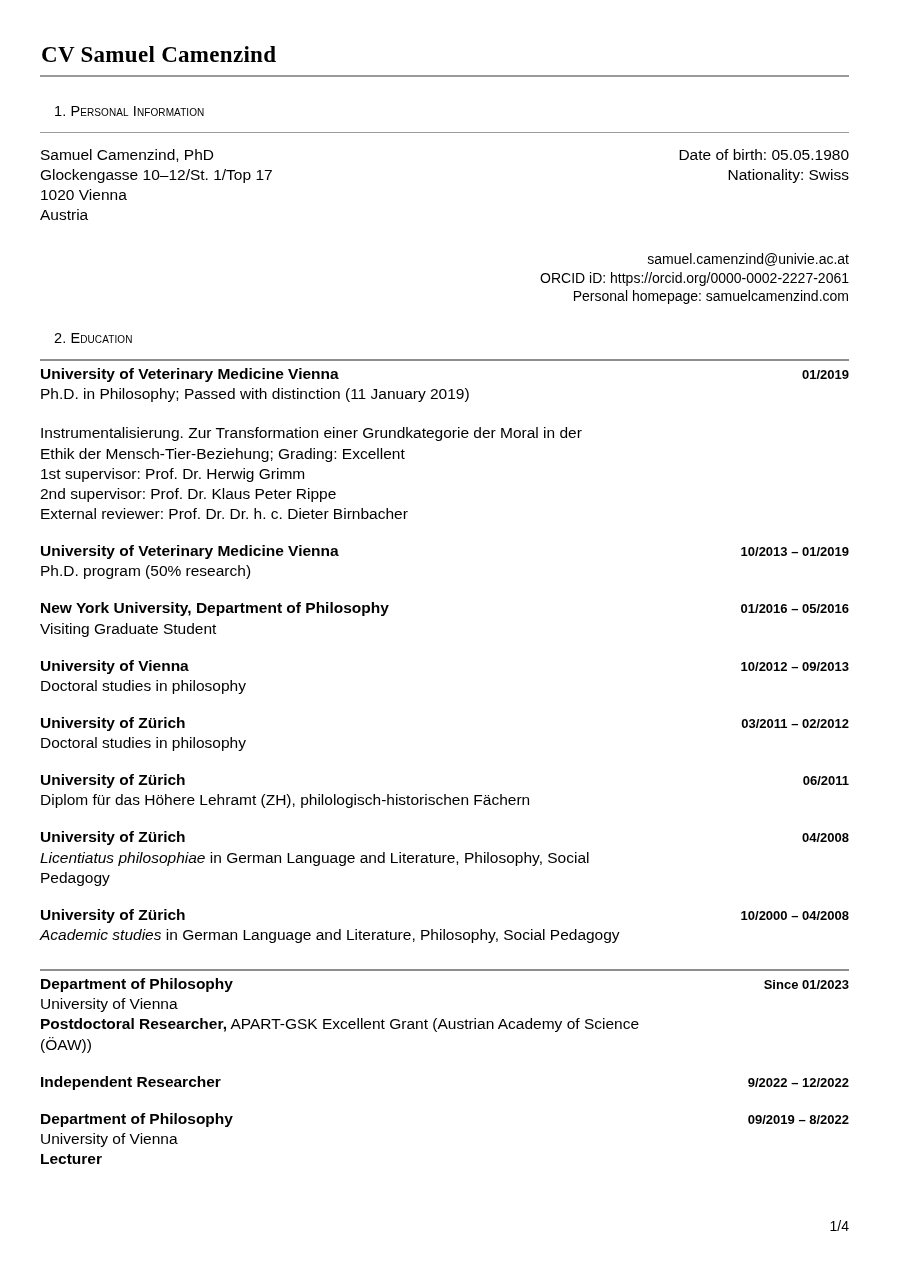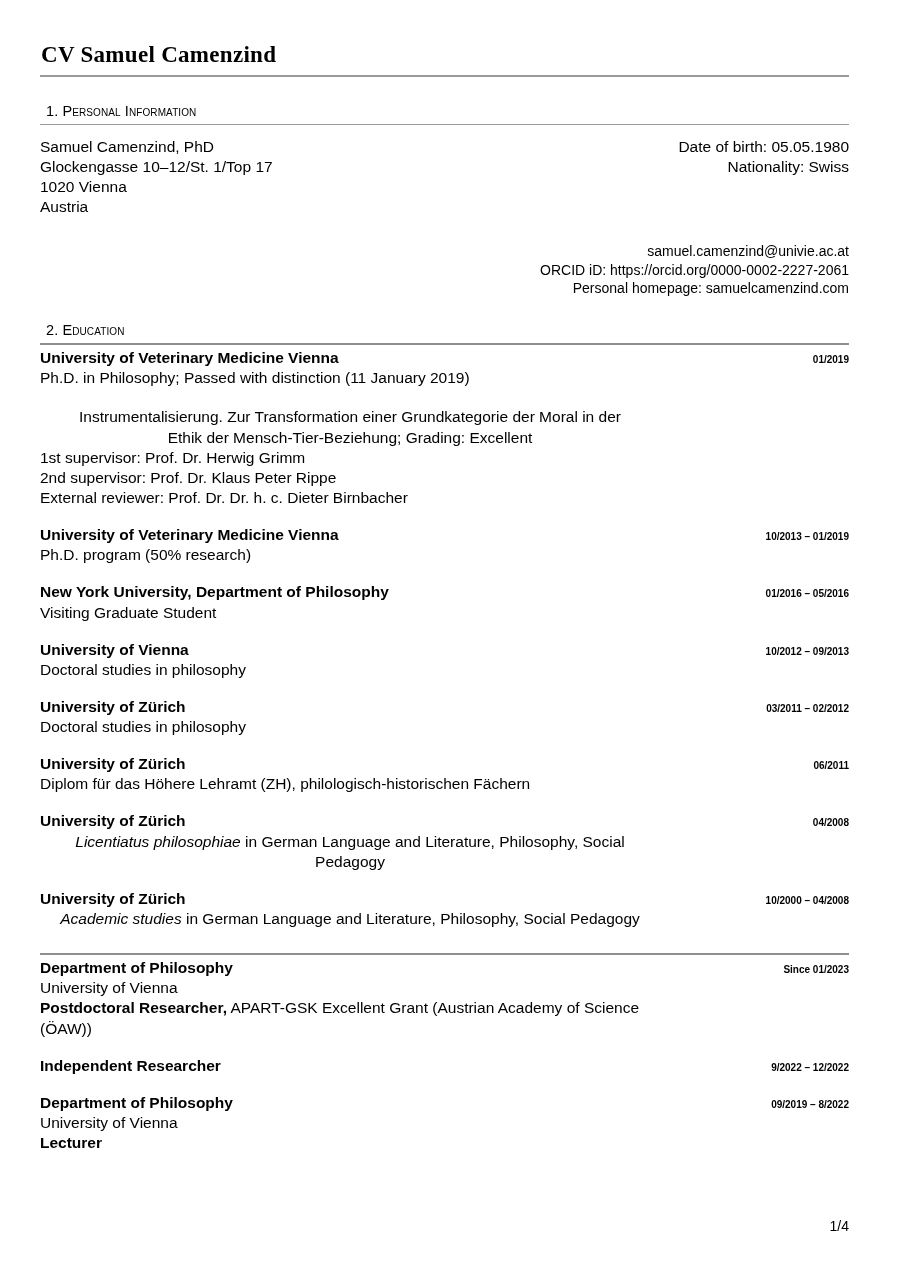--- a/index.html
+++ b/index.html
@@ -54,7 +54,7 @@
     font-variant: small-caps;
     letter-spacing: 0.1px;
     line-height: 1.18;
-    margin: 4px;
+    margin: 12px;
     padding-left: 2px;
     white-space: nowrap;
   }

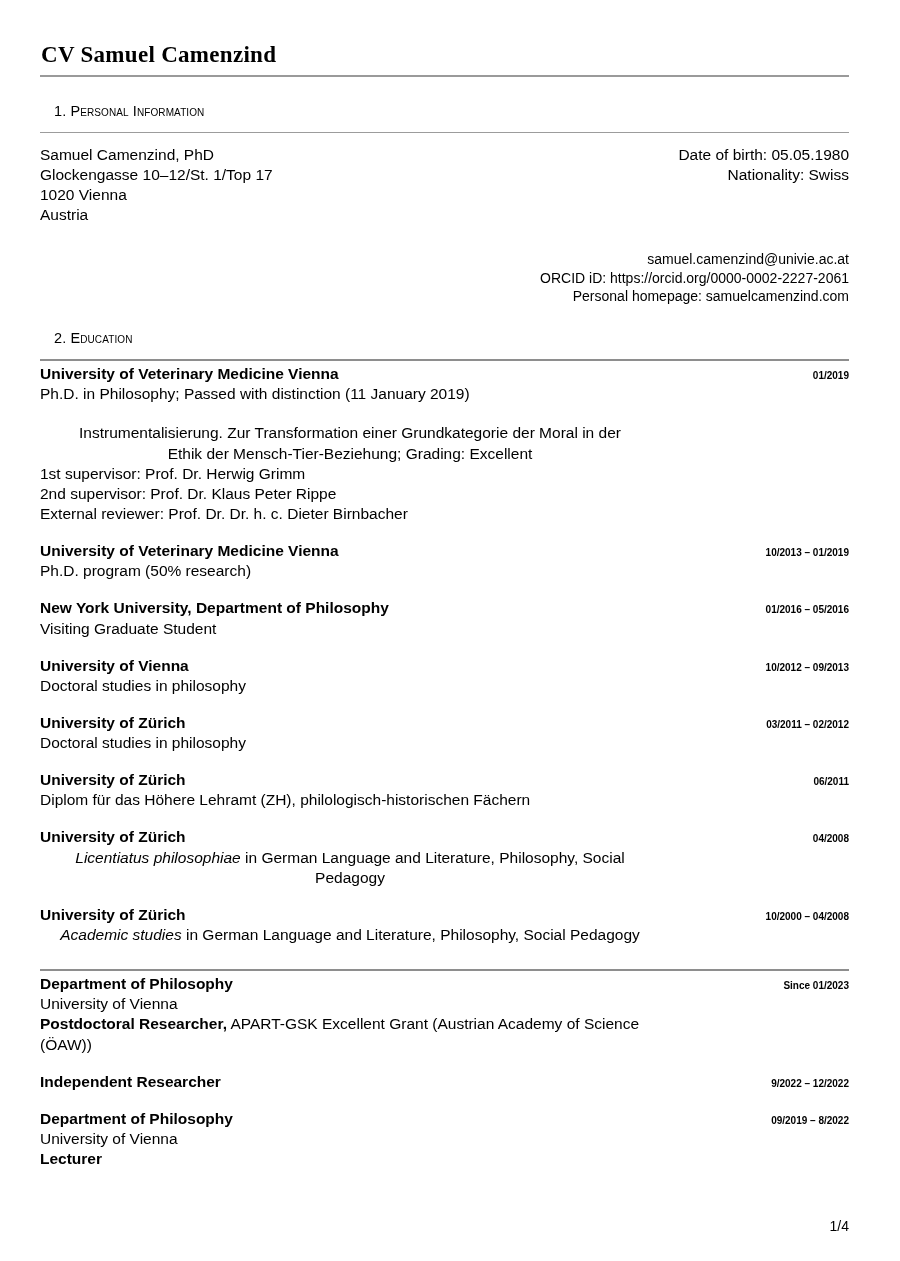--- a/index.html
+++ b/index.html
@@ -87,7 +87,7 @@
     line-height: 1.30;
   }
   .entry-date {
-    font-size: 10px;
+    font-size: 13px;
     font-weight: bold;
     line-height: 1.30;
     white-space: nowrap;

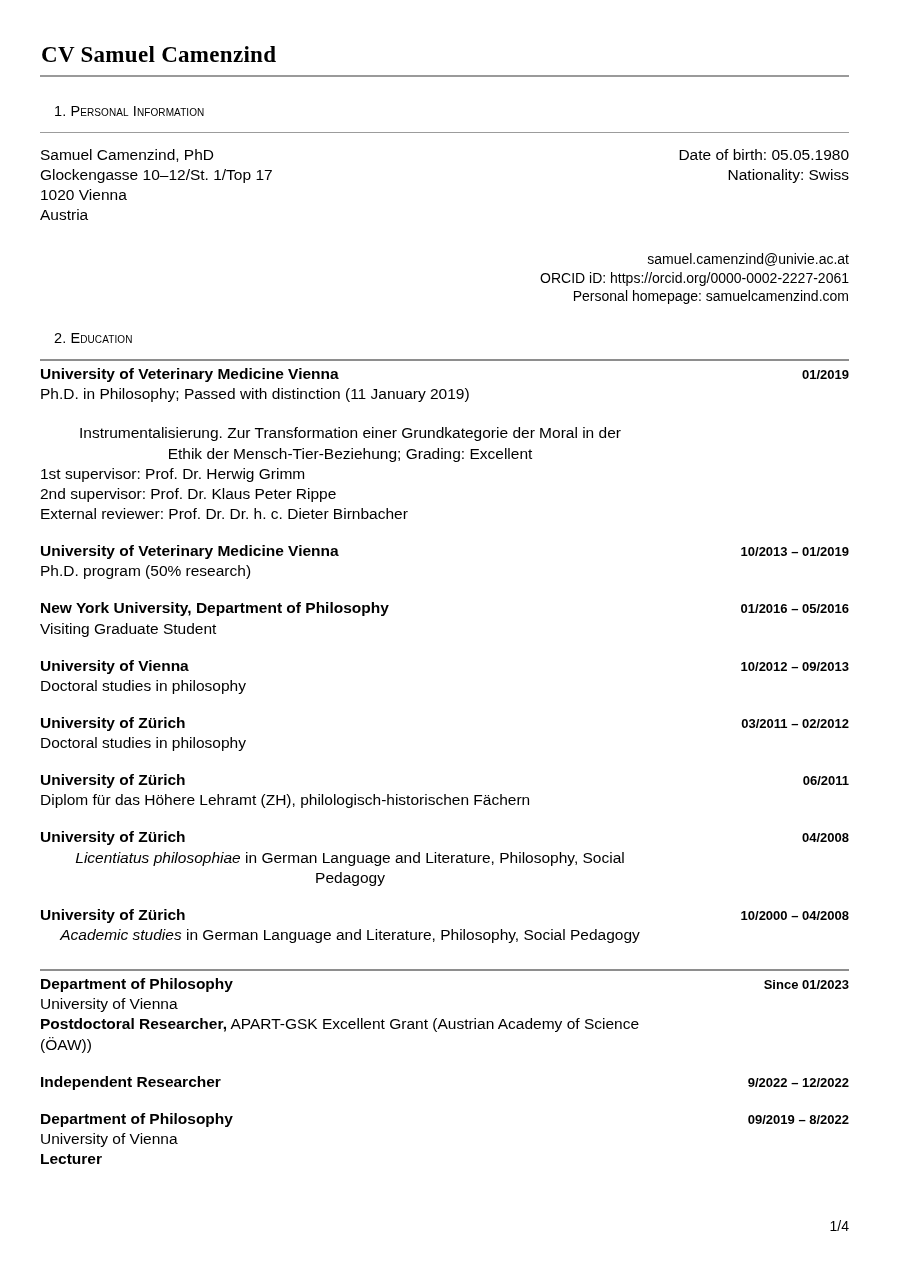--- a/index.html
+++ b/index.html
@@ -102,7 +102,6 @@
   .entry-line i { font-style: italic; }
   .entry-line.wrap {
     max-width: 620px;
-    text-align: center;
   }
   .entry-line.wrap-wide {
     max-width: 640px;

